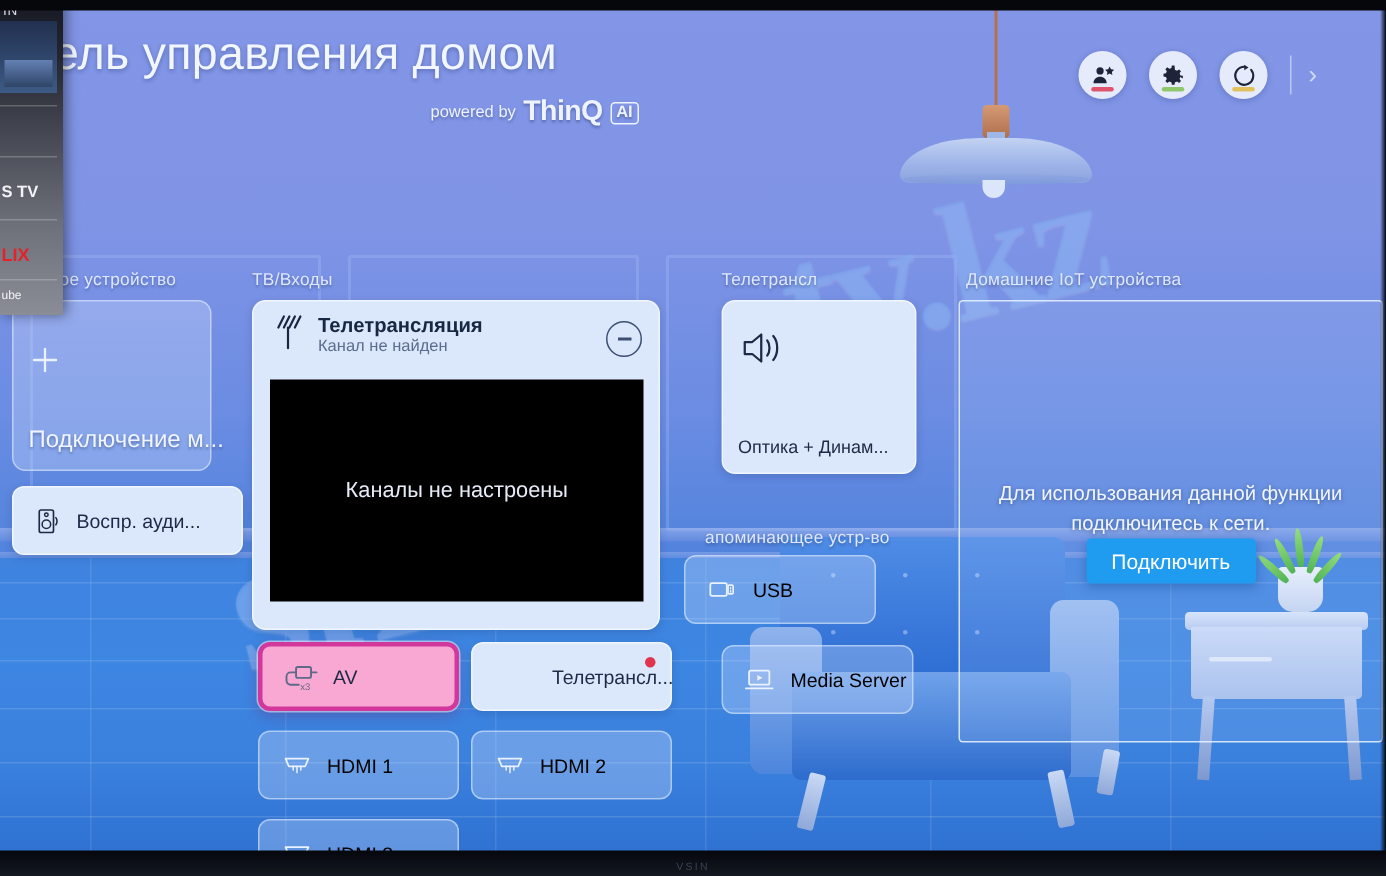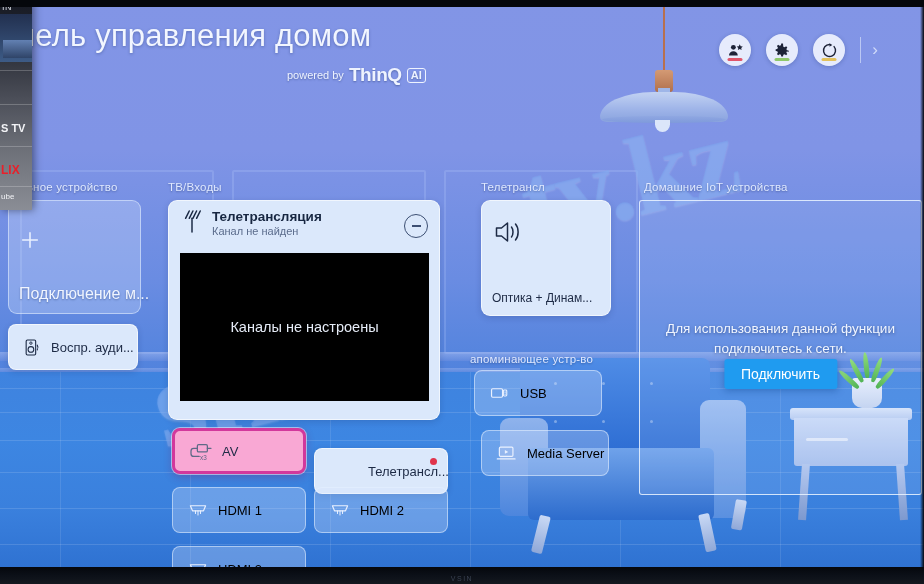--- a/index.html
+++ b/index.html
@@ -62,7 +62,7 @@
     background:linear-gradient(180deg,#8ee06a,#3fae3a);transform-origin:bottom center;}
 
   
-  .app-rail{position:absolute;left:0;top:0;width:32px;height:210px;
+  .app-rail{position:absolute;left:0;top:0;width:42px;height:210px;
     background:linear-gradient(180deg,#171a24 0%,#23262f 18%,#4a4d57 46%,#6e7179 72%,#8a8d95 100%);
     box-shadow:2px 0 8px rgba(0,0,0,.45);z-index:30;overflow:hidden;}
   .rail-thumb{position:absolute;left:0;top:14px;width:38px;height:48px;

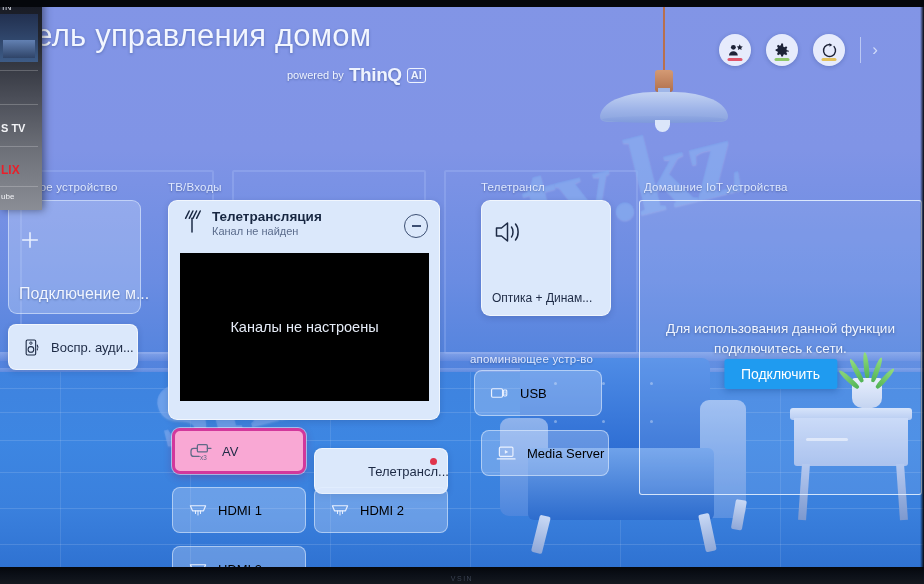--- a/index.html
+++ b/index.html
@@ -265,7 +265,7 @@
       <div class="tile-txt" style="left:10px;bottom:10px">Подключение м...</div>
     </div>
 
-    <div class="inputbtn solid" style="left:8px;top:324px;width:130px;">
+    <div class="inputbtn solid" style="left:8px;top:324px;width:154px;">
       <svg width="19" height="19" viewBox="0 0 24 24">
         <rect x="4" y="2.5" width="12" height="19" rx="1.6" stroke="#1d2a45" stroke-width="1.4" fill="none"></rect>
         <circle cx="10" cy="14.5" r="3.6" stroke="#1d2a45" stroke-width="1.3" fill="none"></circle>

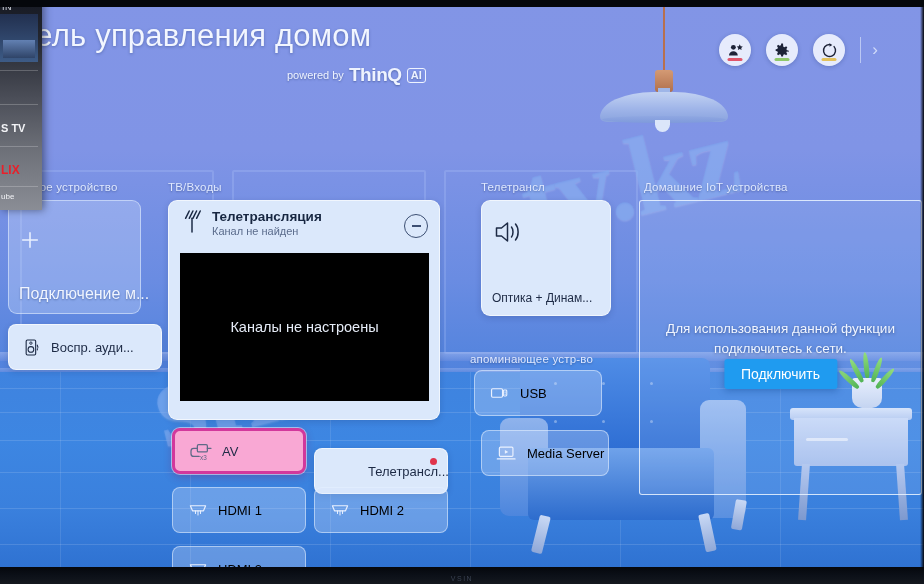--- a/index.html
+++ b/index.html
@@ -345,7 +345,7 @@
       <div class="audlabel">Оптика + Динам...</div>
     </div>
 
-    <div class="inputbtn glass" style="left:474px;top:370px;width:128px;">
+    <div class="inputbtn glass" style="left:456px;top:370px;width:128px;">
       <svg width="22" height="18" viewBox="0 0 26 20">
         <rect x="3" y="5" width="13" height="10" rx="1.4" stroke="#eaf1ff" stroke-width="1.4" fill="none"></rect>
         <rect x="17" y="6.5" width="4" height="7" rx="1" stroke="#eaf1ff" stroke-width="1.3" fill="none"></rect>

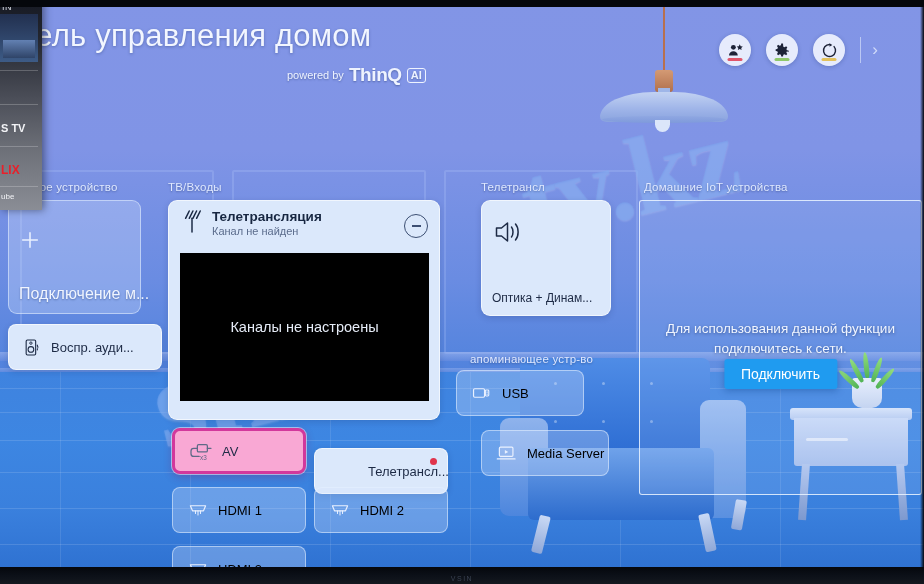--- a/index.html
+++ b/index.html
@@ -303,7 +303,7 @@
       <span class="lbl" style="color:#1d2a45">AV</span>
     </div>
 
-    <div class="inputbtn solid" style="left:314px;top:448px;width:134px;position:absolute;padding-left:44px;">
+    <div class="inputbtn solid" style="left:314px;top:428px;width:134px;position:absolute;padding-left:44px;">
       <svg width="22" height="24" viewBox="0 0 24 26">
         <path d="M5 9L9 2M9 9L13 2M13 9L17 2M17 9L21 2" stroke="#1d2a45" stroke-width="1.5" stroke-linecap="round"></path>
         <path d="M12 9v14" stroke="#1d2a45" stroke-width="1.5" stroke-linecap="round"></path>

